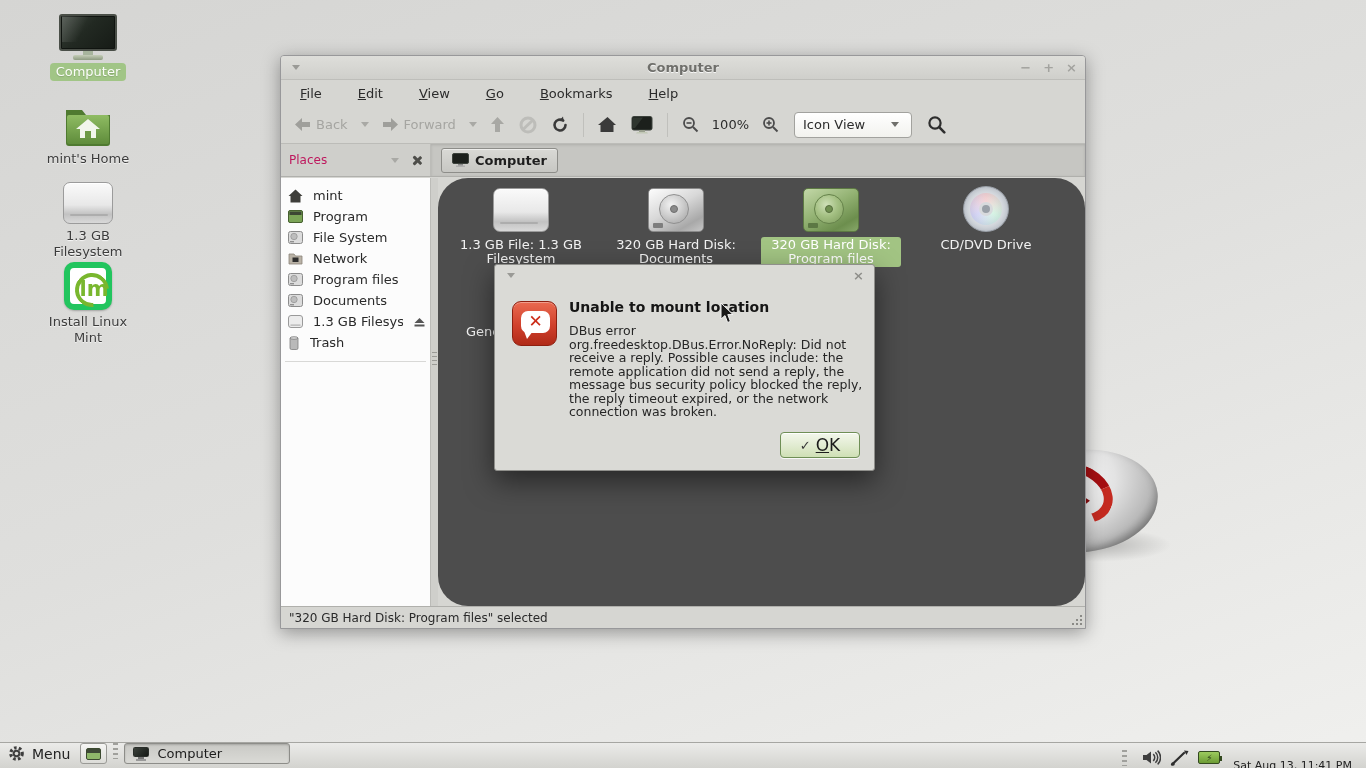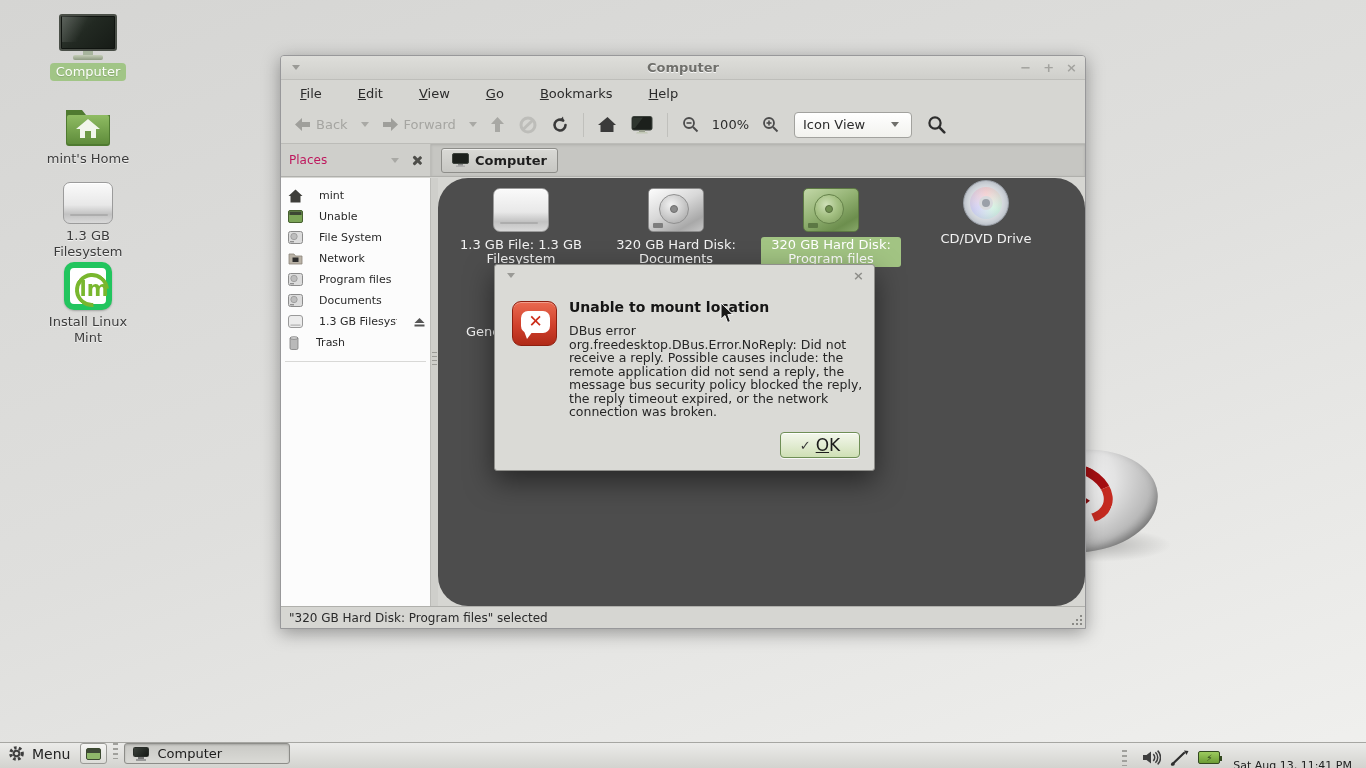--- a/index.html
+++ b/index.html
@@ -101,7 +101,7 @@
 
   .content { position:absolute; top:122px; bottom:22px; left:0; right:0; display:flex; }
   .sidebar { width:150px; background:#fcfcfc; border-right:1px solid #bcbcb8; padding-top:7px; overflow:hidden; }
-  .srow { display:flex; align-items:center; gap:16px; height:21px; padding:0 4px 0 7px; font-size:11px; color:#2a2a2a; }
+  .srow { display:flex; align-items:center; gap:10px; height:21px; padding:0 4px 0 7px; font-size:13px; color:#2a2a2a; }
   .srow .slabel { flex:1; white-space:nowrap; overflow:hidden; }
   .ssep { height:1px; background:#d8d8d6; margin:8px 4px 0 4px; }
   .splitter { width:7px; background:#cfcfcb; position:relative; }

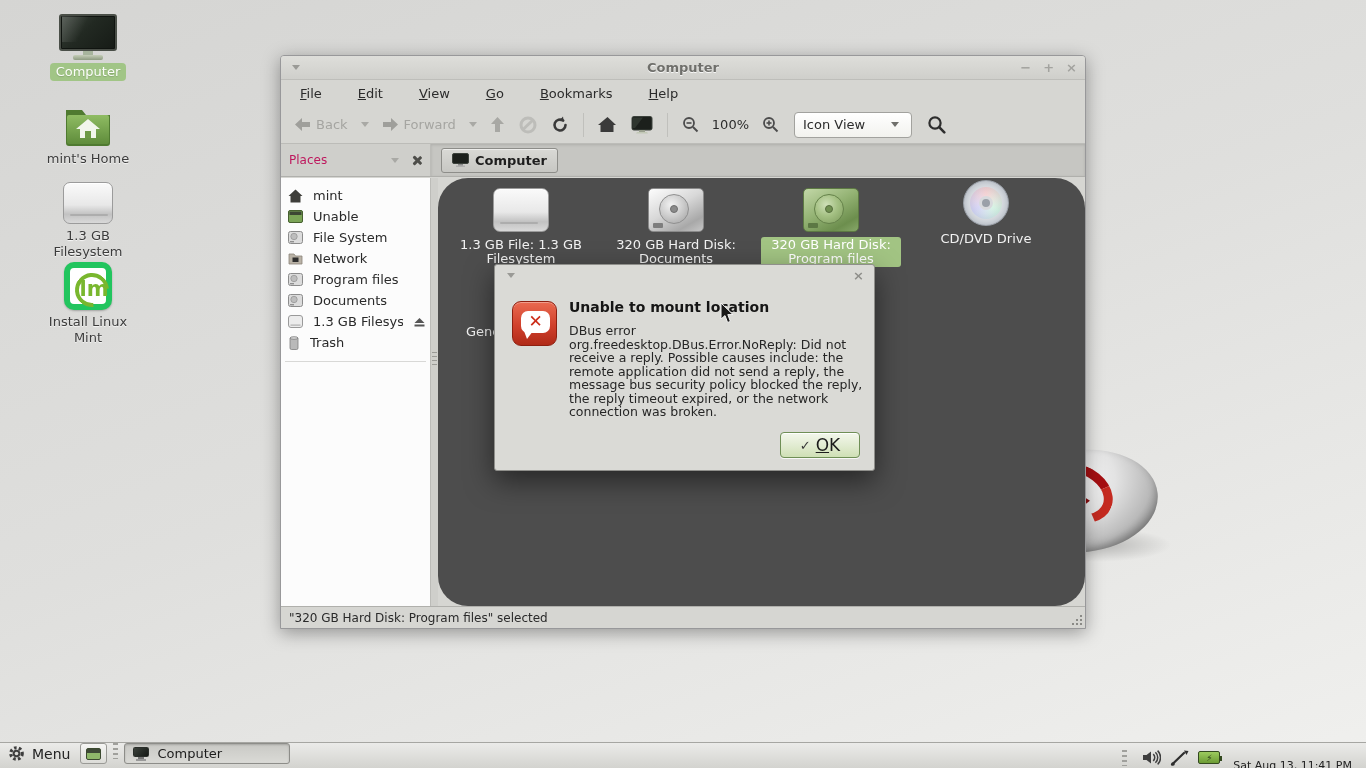--- a/index.html
+++ b/index.html
@@ -418,7 +418,7 @@
             <rect x="1.5" y="1.5" width="12" height="3.5" fill="#3c4634"></rect>
           </svg>
         </span>
-        <span class="slabel">Unable</span>
+        <span class="slabel">Program</span>
       </div>
       <div class="srow">
         <span>

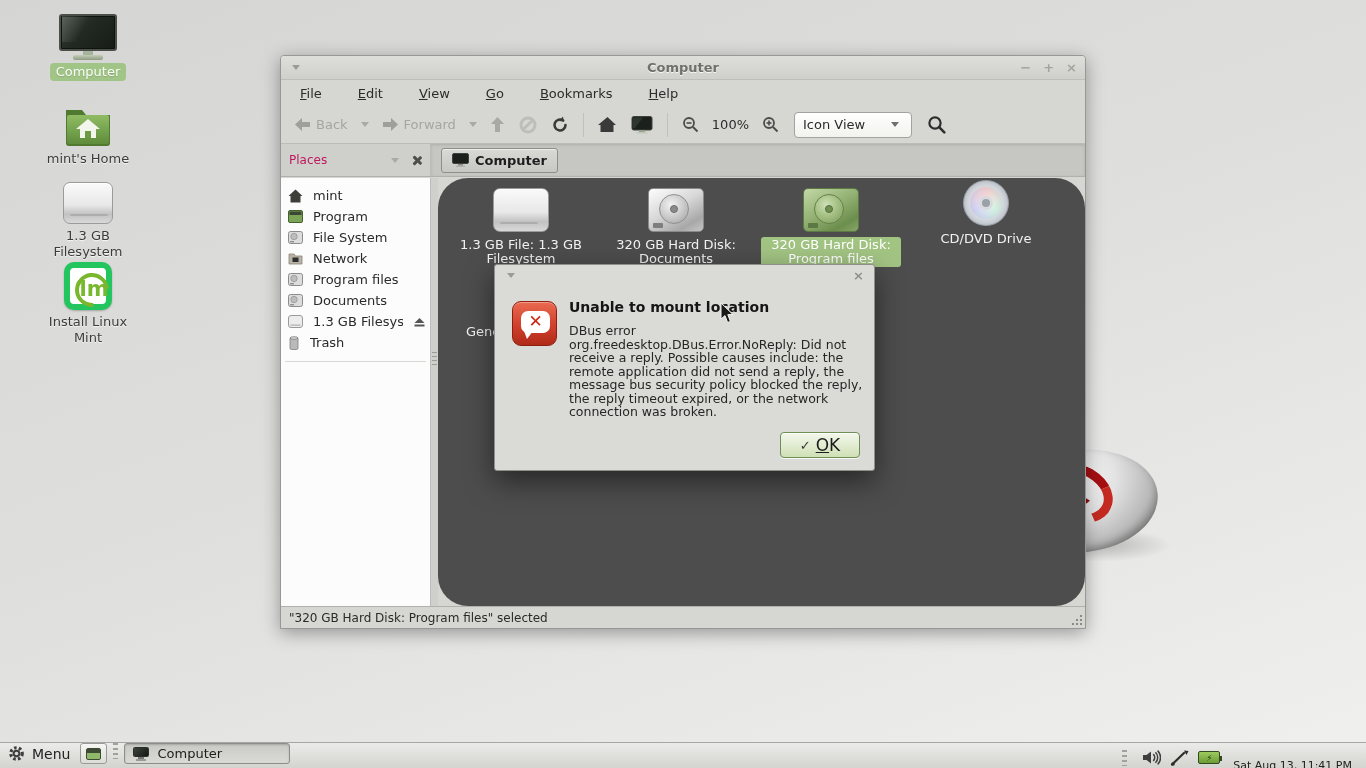--- a/index.html
+++ b/index.html
@@ -511,7 +511,7 @@
         </div>
         <span class="flabel">320 GB Hard Disk: Program files</span>
       </div>
-      <div class="fitem" style="left:473px; top:2px;">
+      <div class="fitem" style="left:473px; top:8px;">
         <div class="cd">
           <div class="iris"></div>
             <div class="hole"></div>

